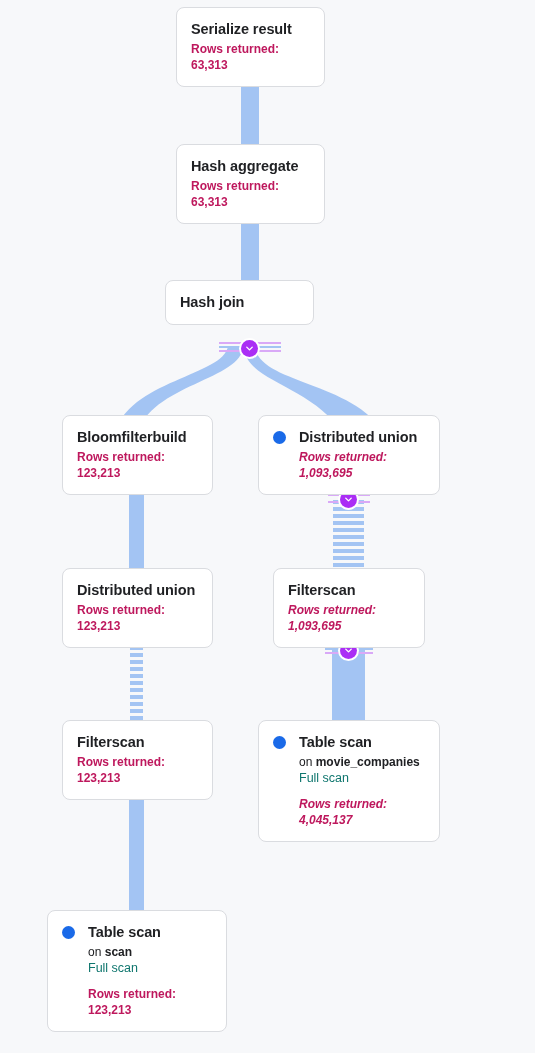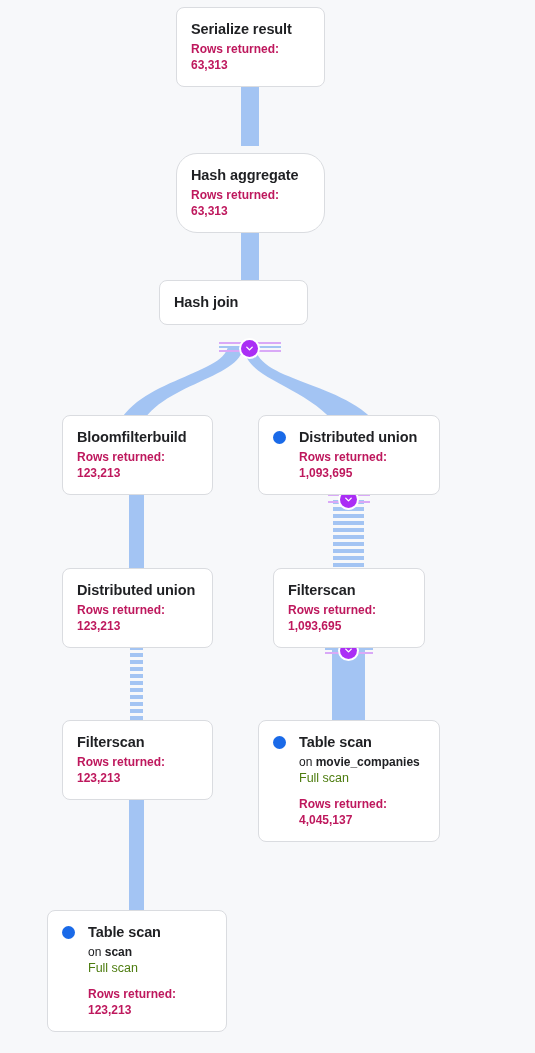--- a/index.html
+++ b/index.html
@@ -243,7 +243,7 @@
     </div>
   </div>
 
-  <div class="node" style="left:176px; top:153px; width:149px;border-radius:21px;">
+  <div class="node" style="left:176px; top:144px; width:149px;">
     <div class="node-body">
       <div class="node-title">Hash aggregate</div>
       <div class="node-rows">Rows returned: 63,313</div>

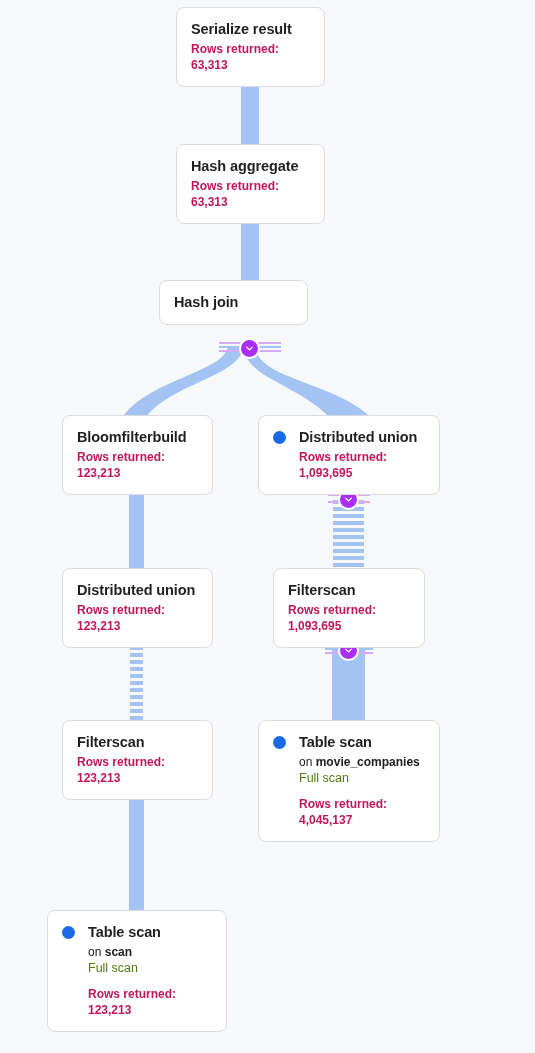--- a/index.html
+++ b/index.html
@@ -250,7 +250,7 @@
     </div>
   </div>
 
-  <div class="node" style="left:159px; top:280px; width:149px;justify-content:center;">
+  <div class="node" style="left:165px; top:280px; width:149px;justify-content:center;">
     <div class="node-body">
       <div class="node-title">Hash join</div>
     </div>

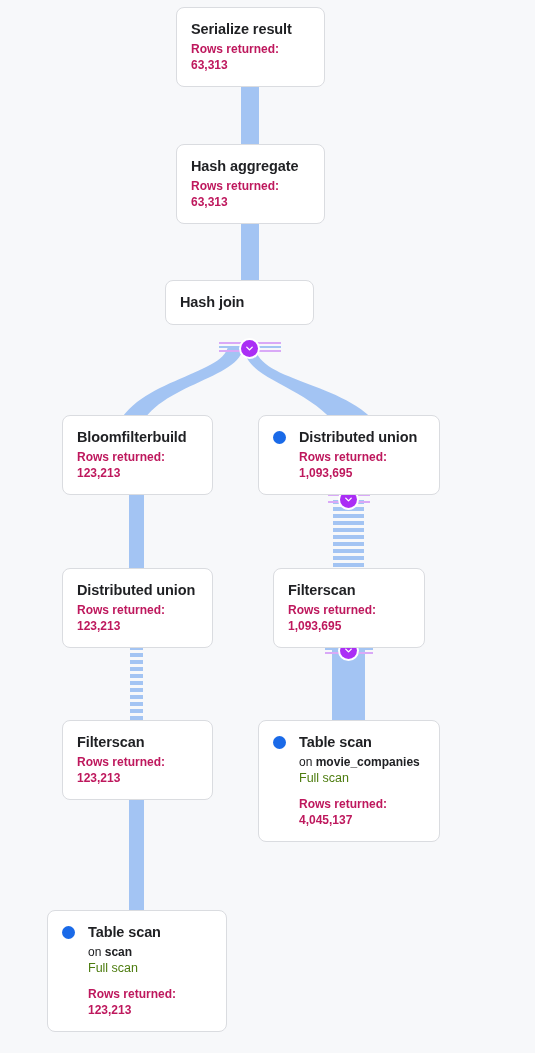--- a/index.html
+++ b/index.html
@@ -141,7 +141,7 @@
     font-weight: bold;
   }
   .node-rows.spaced { margin-top: 10px; }
-  .node-rows span { display: block; }
+  .node-rows span { display: block; font-style: italic; }
 </style>
 </head>
 <body>

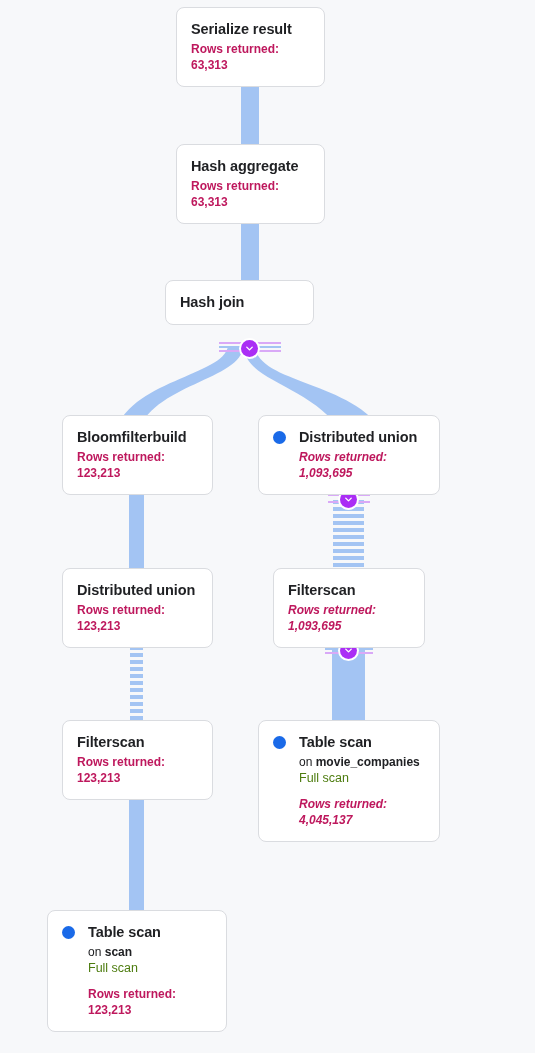--- a/index.html
+++ b/index.html
@@ -129,7 +129,7 @@
 
   .node-scan {
     font-size: 12.5px;
-    color: #4d7c0f;
+    color: #0f766e;
     line-height: 16px;
   }
 

